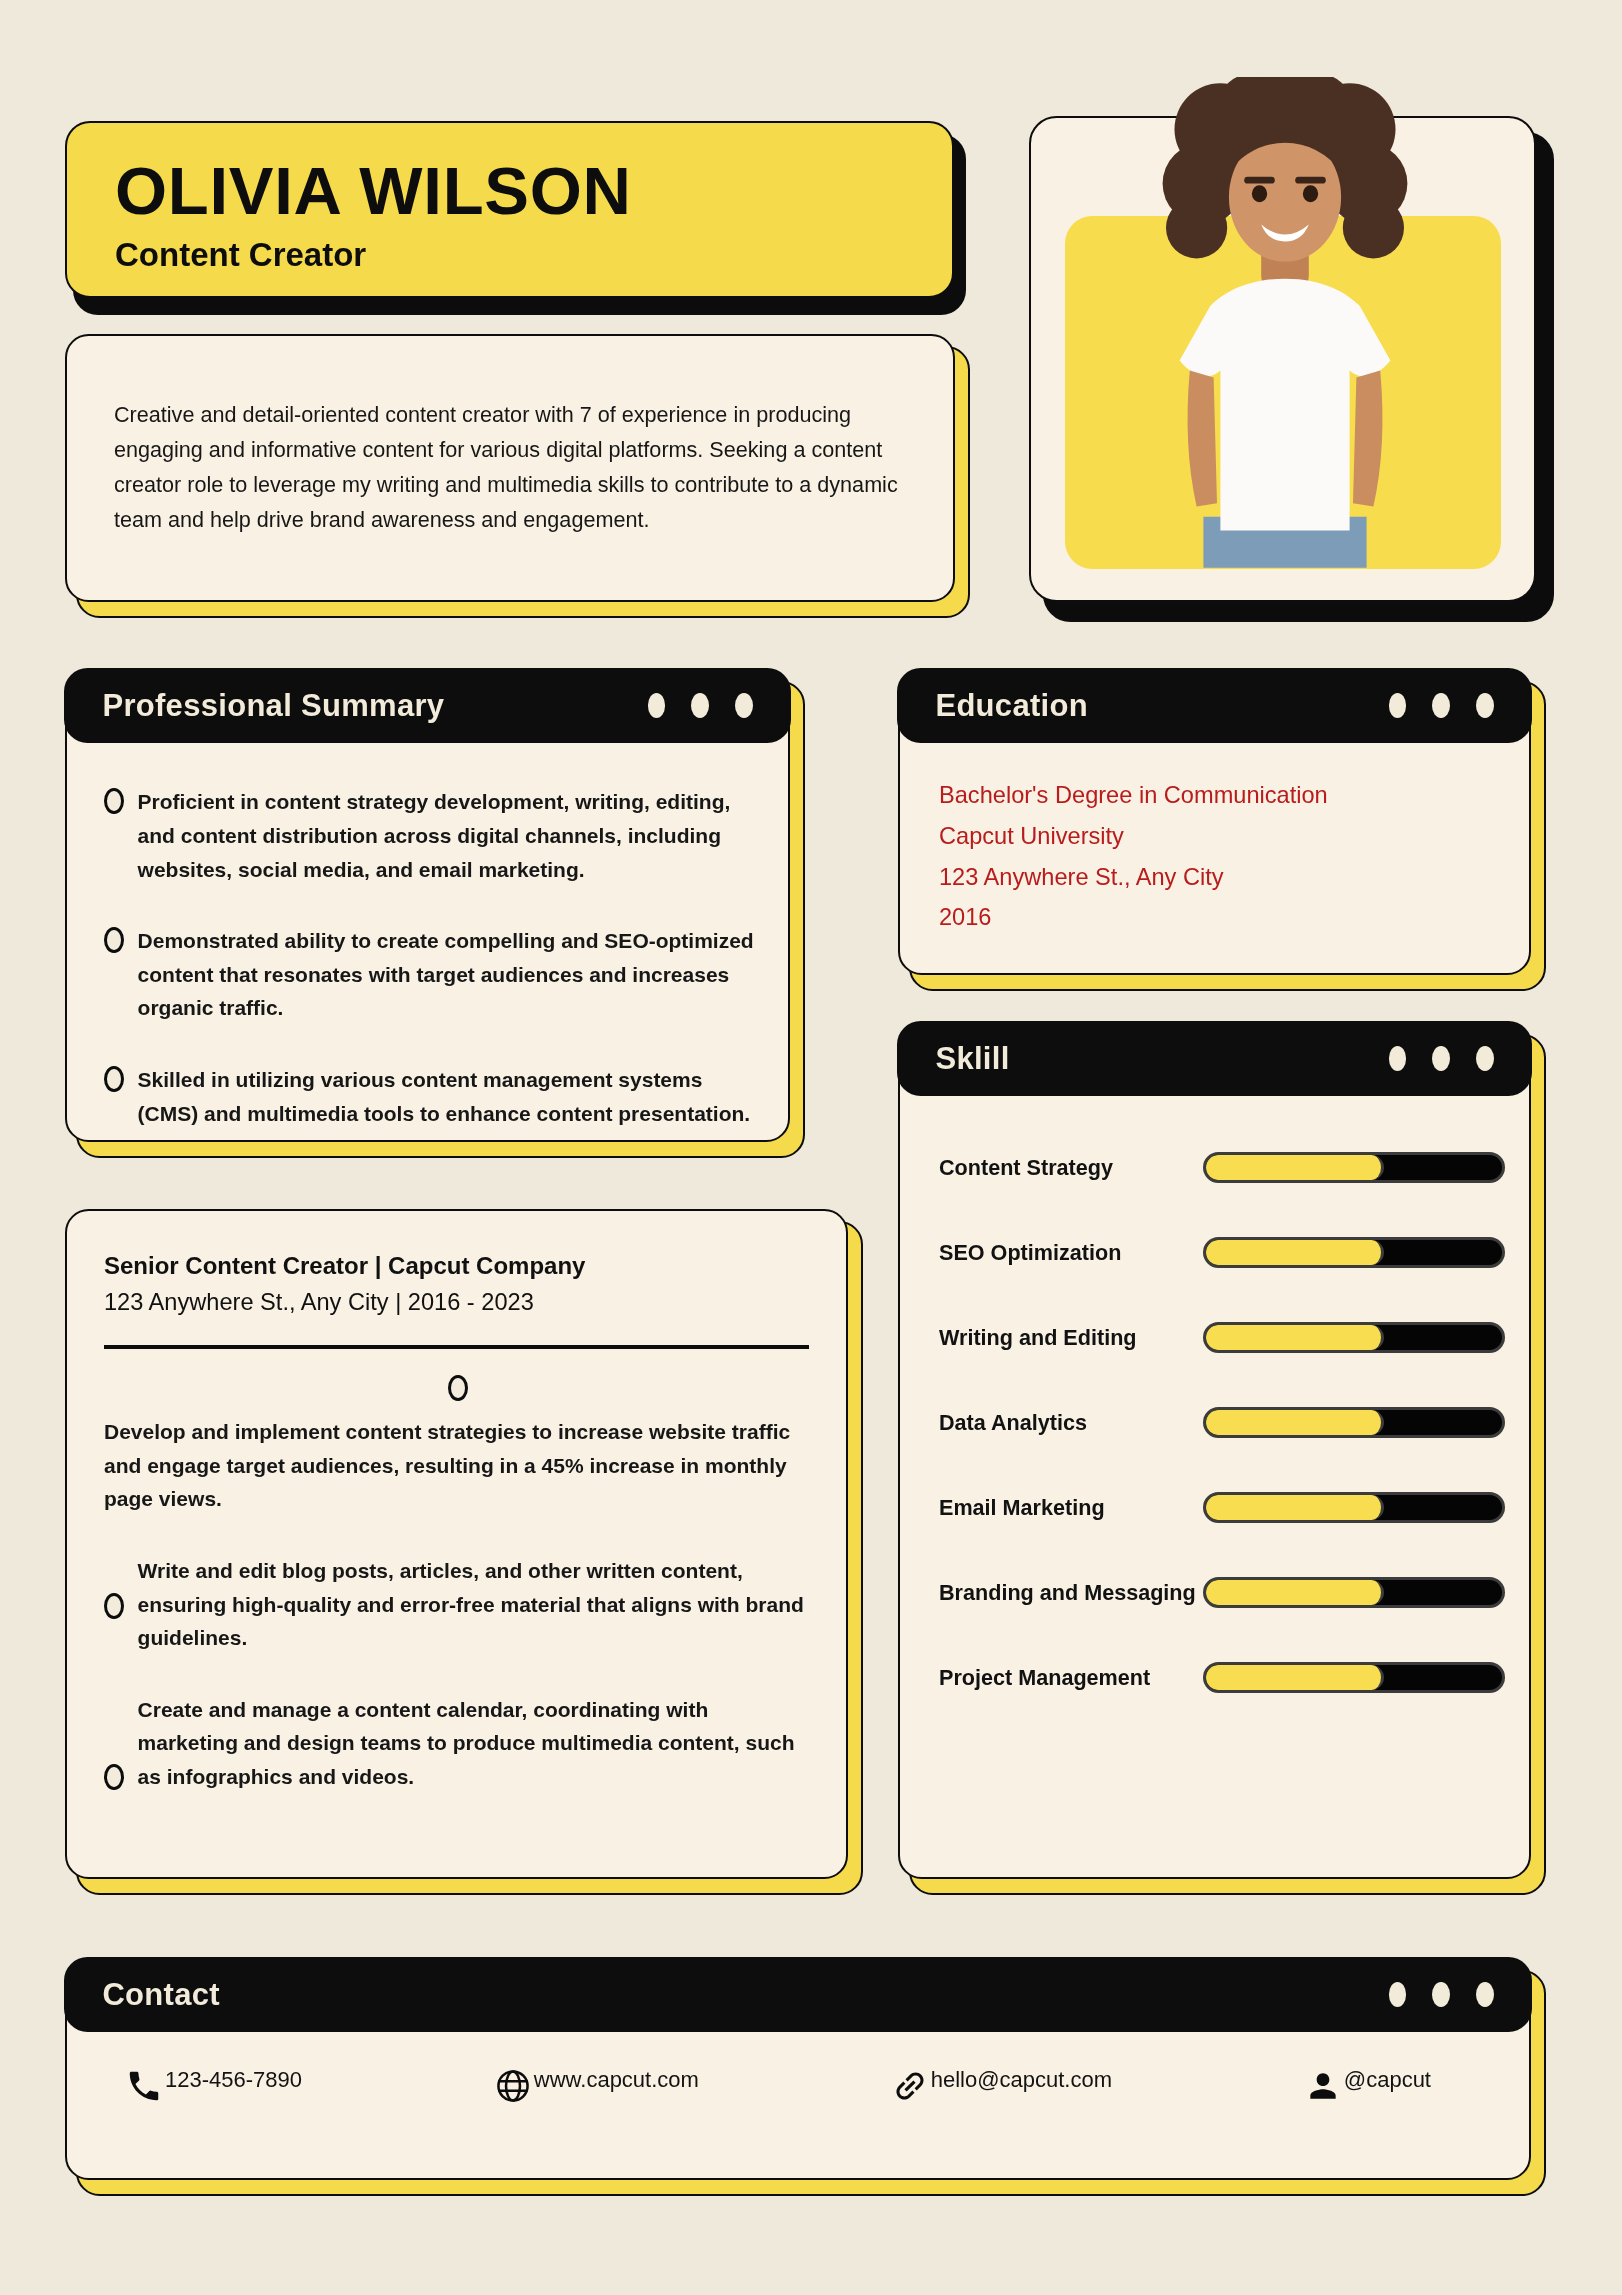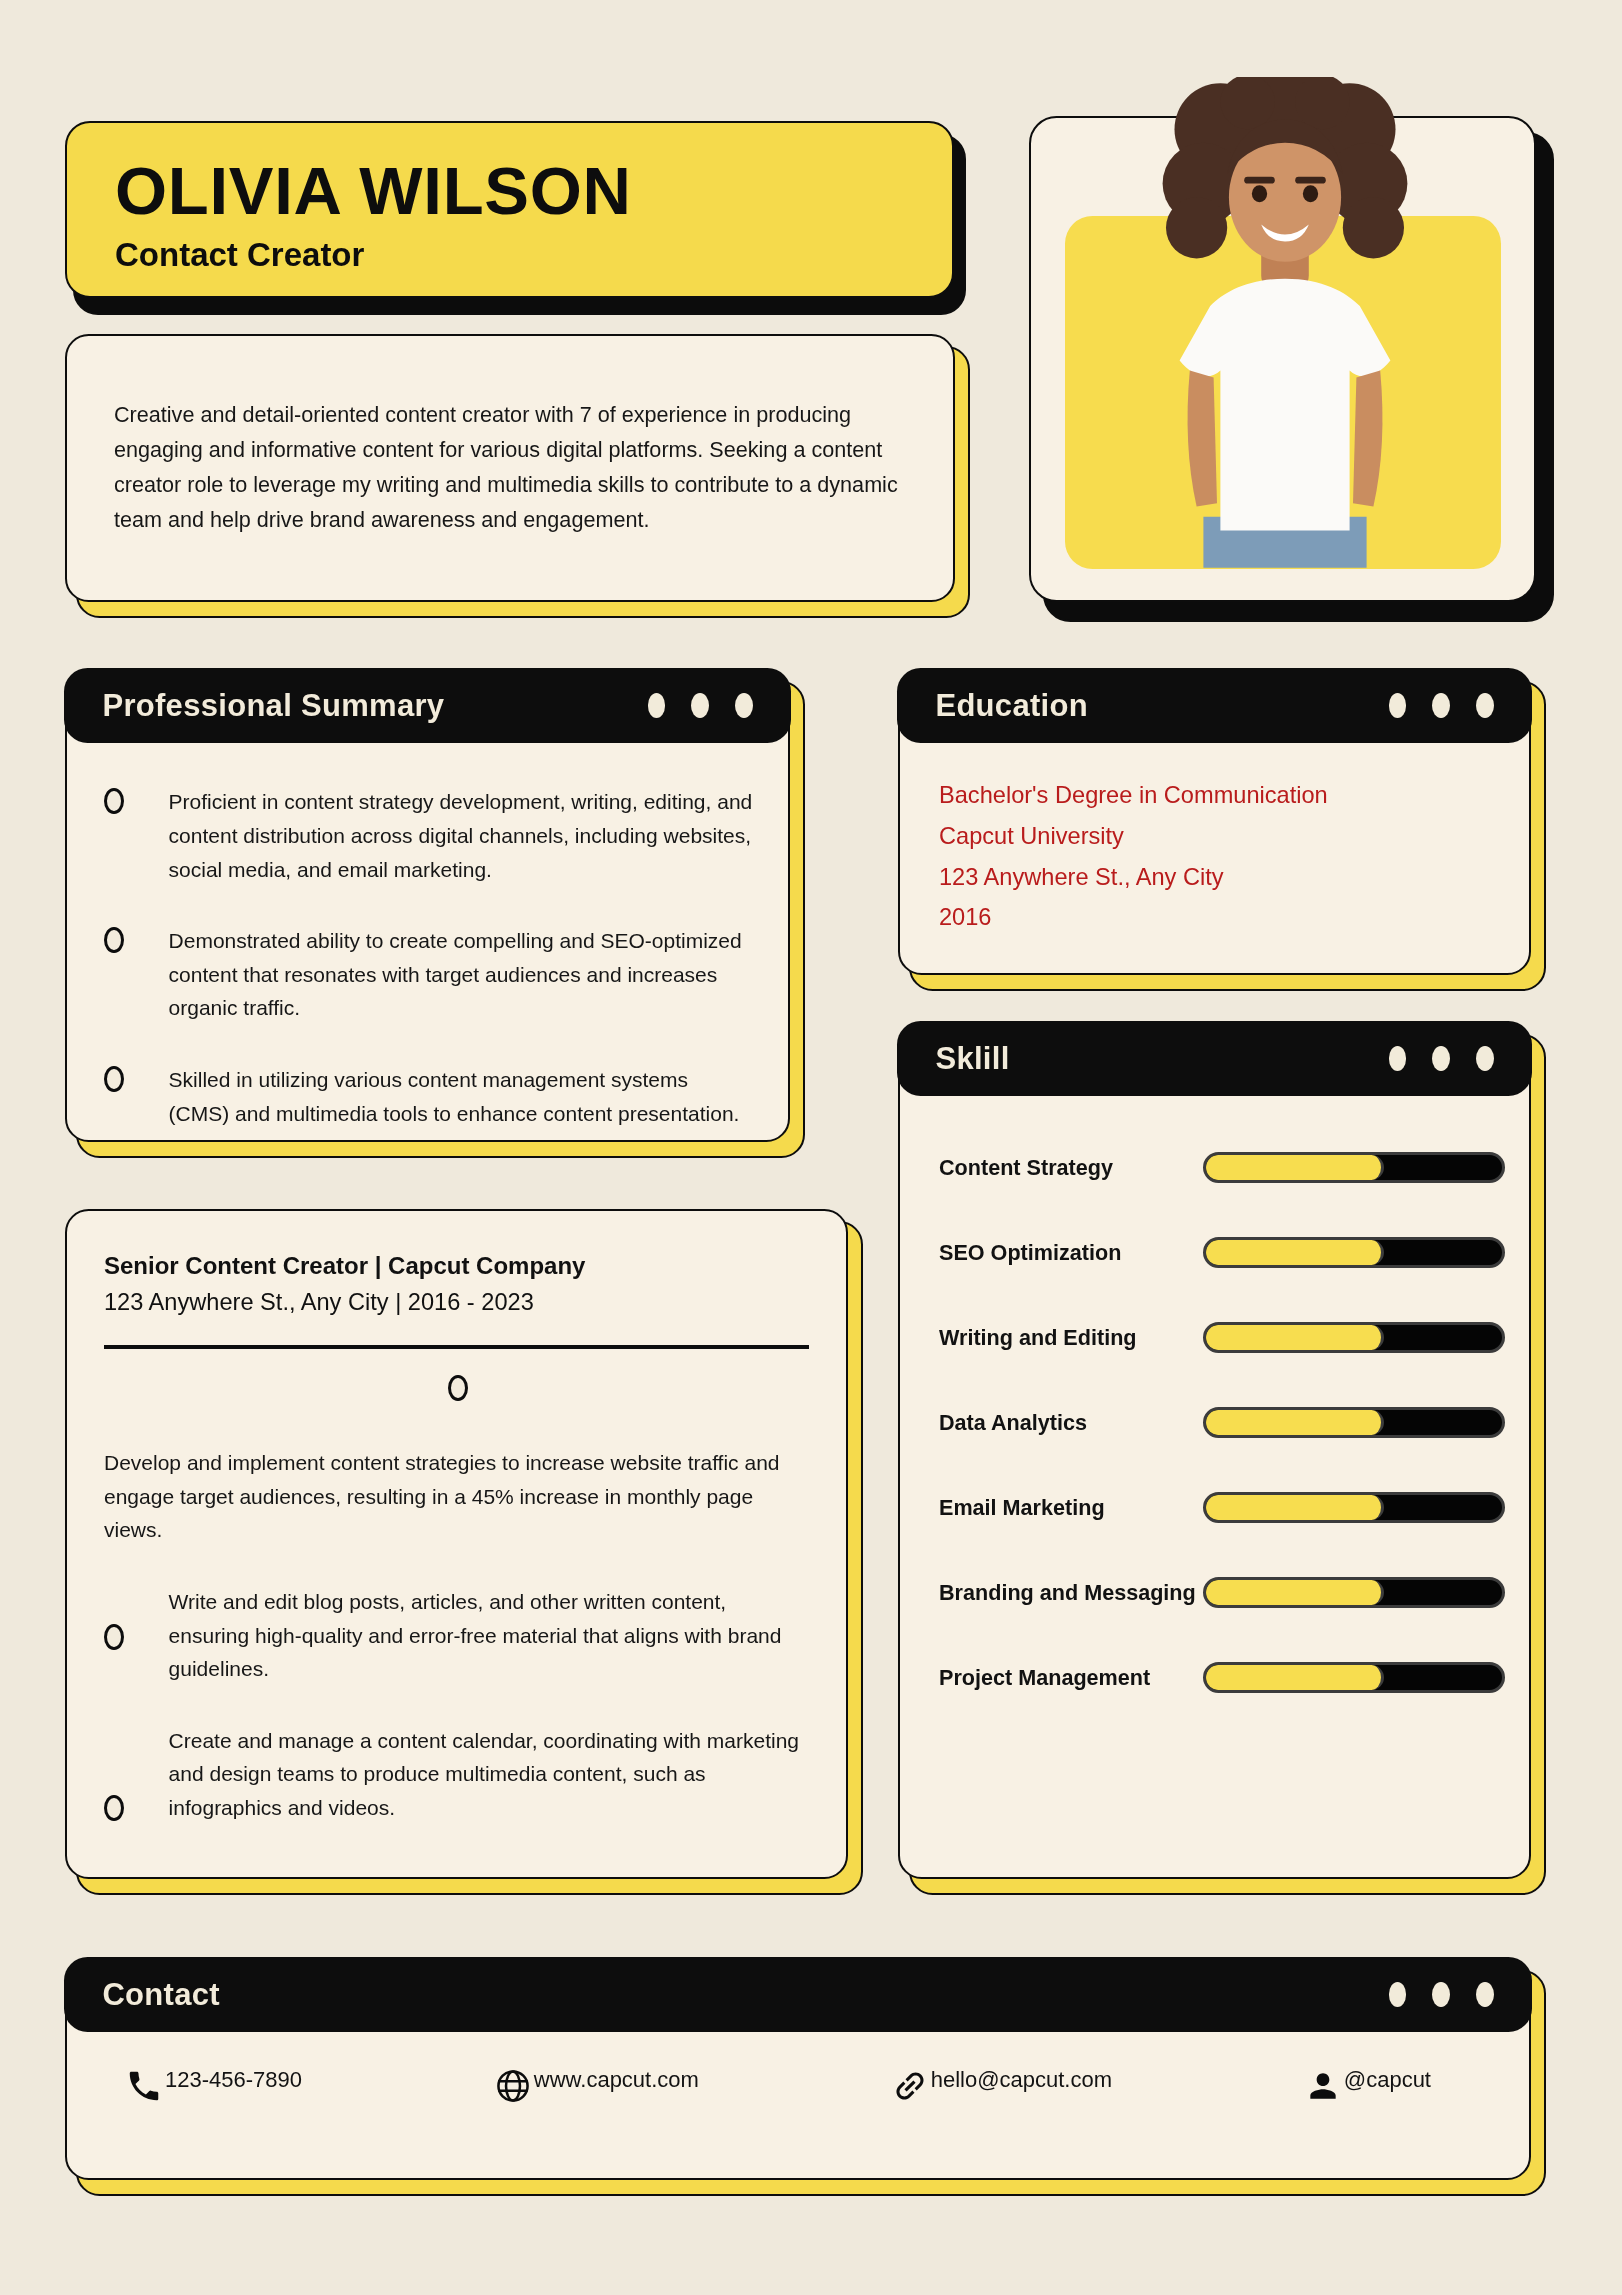--- a/index.html
+++ b/index.html
@@ -129,7 +129,7 @@
 <div class="abs lift-black" id="name-card">
   <div class="card-main">
     <div class="big-name">OLIVIA WILSON</div>
-    <div class="role-line">Contact Creator</div>
+    <div class="role-line">Content Creator</div>
   </div>
 </div>
 

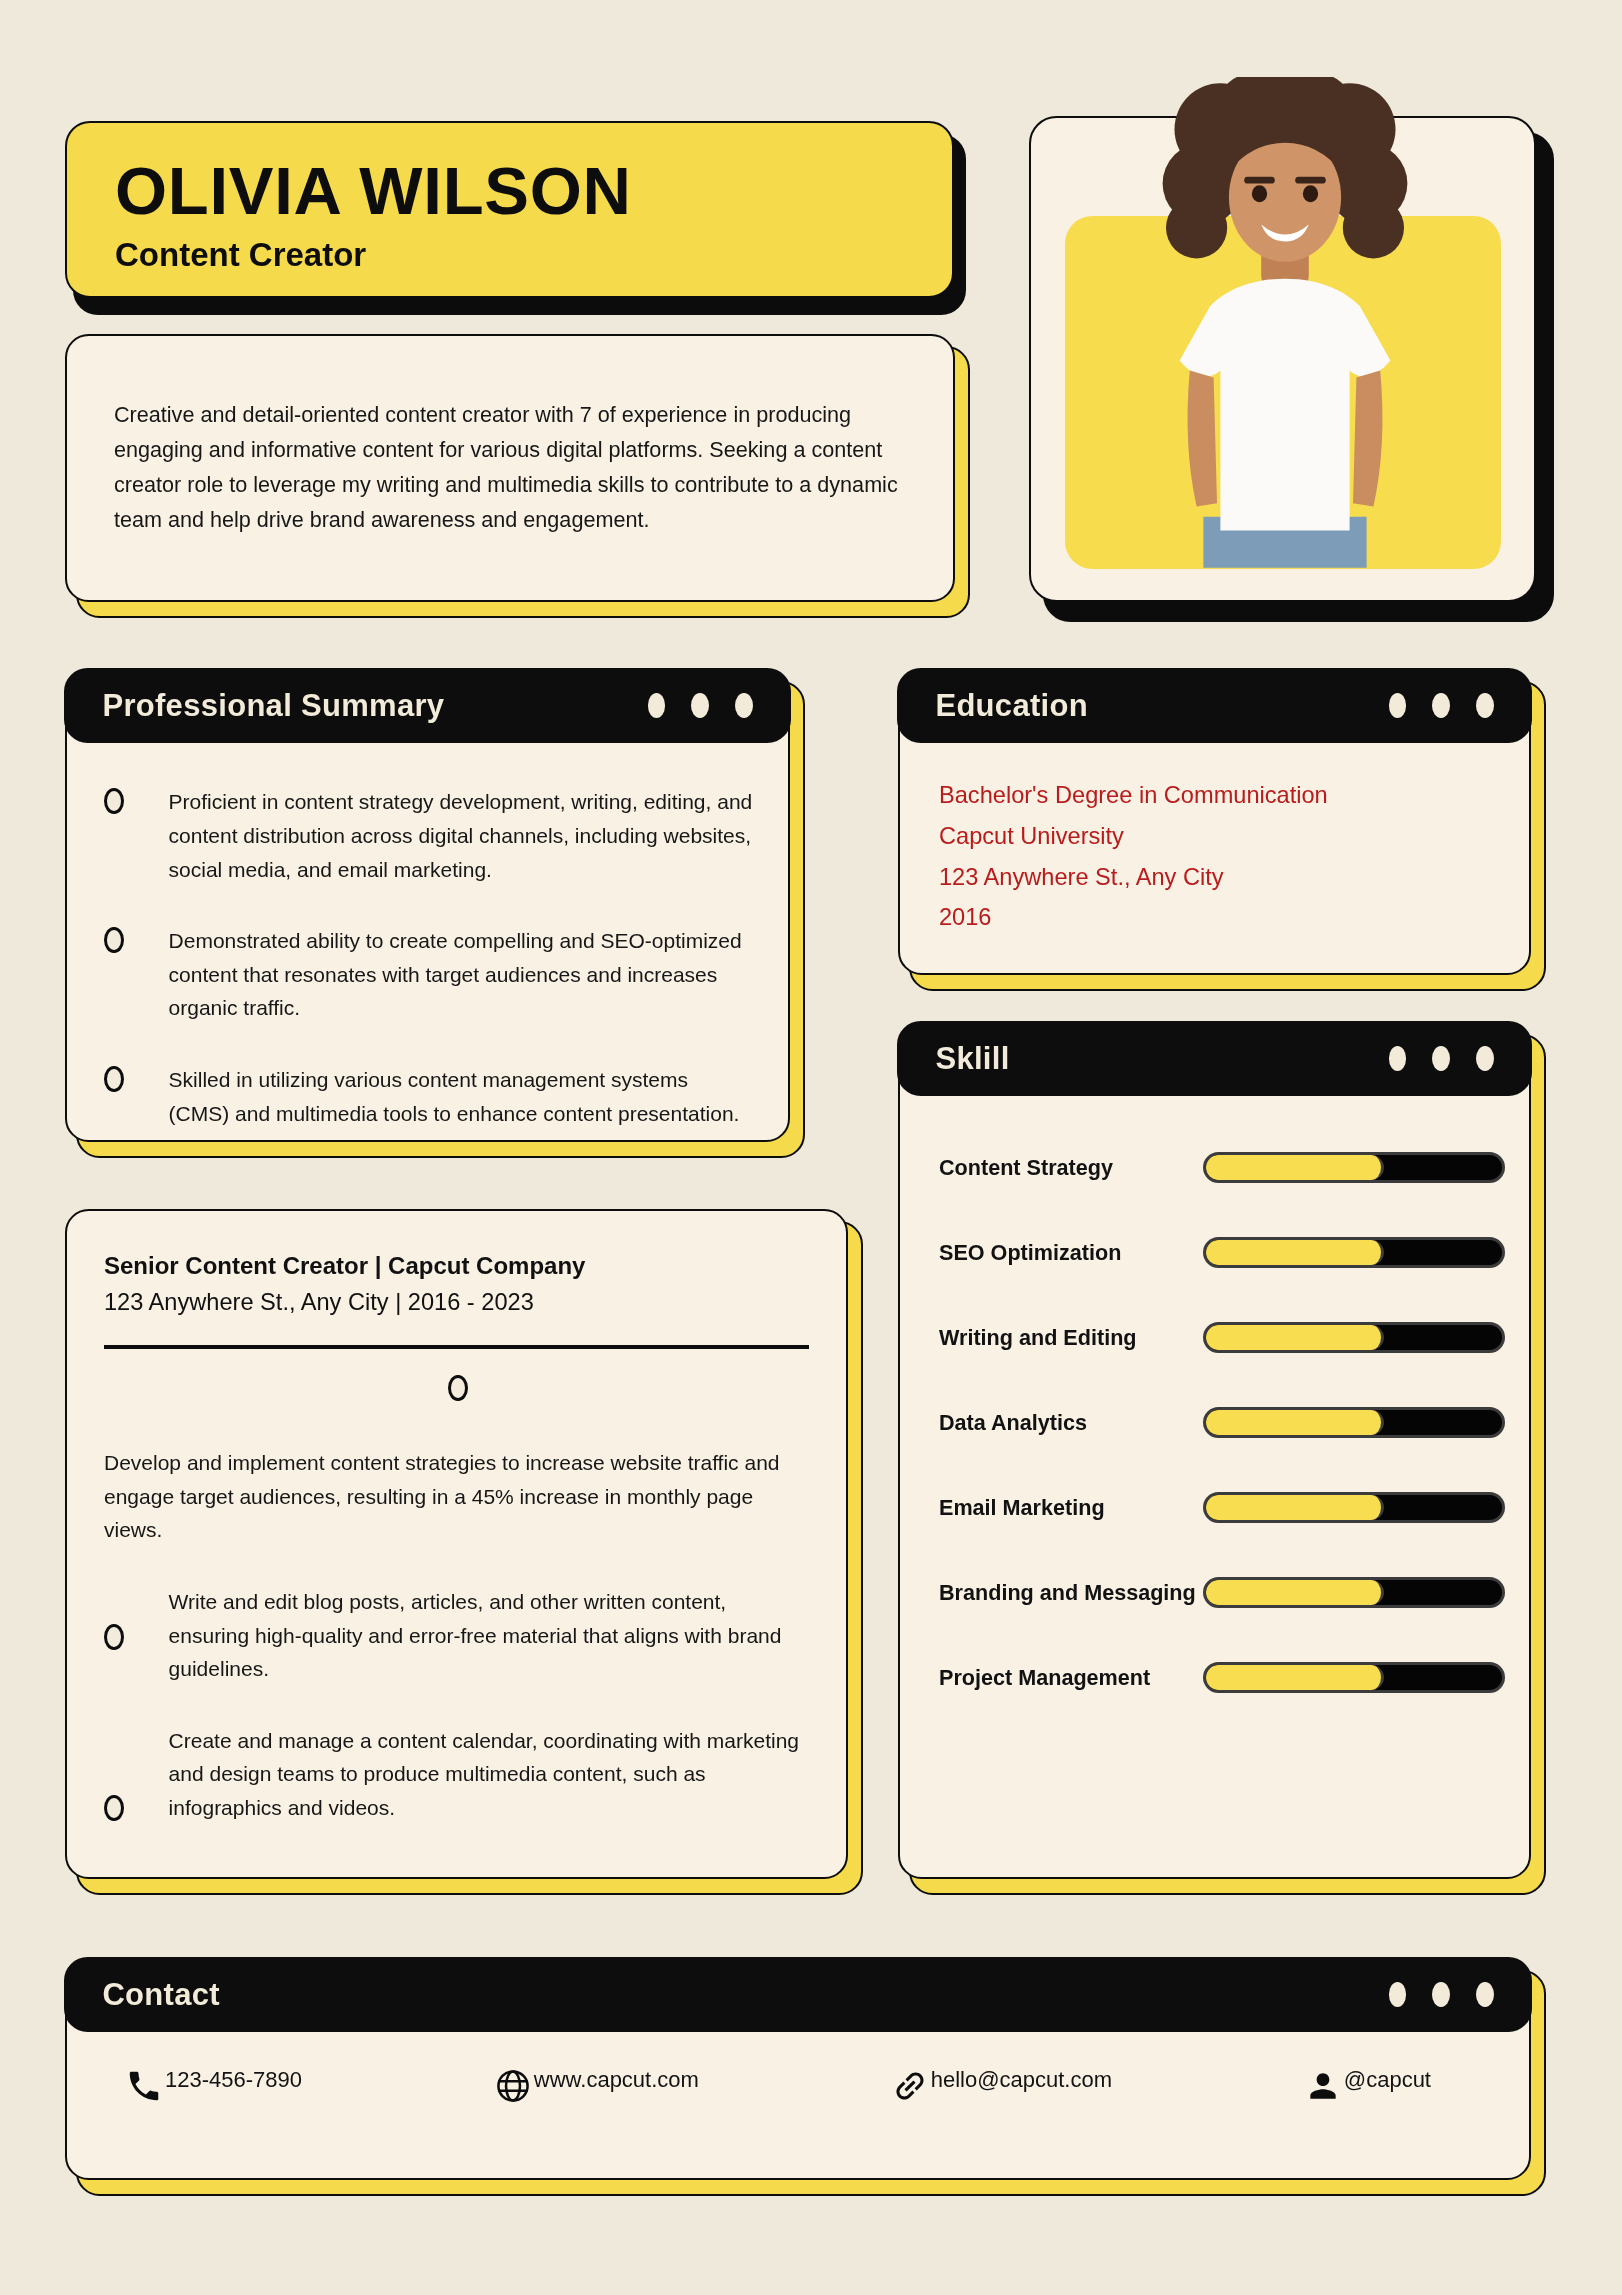--- a/index.html
+++ b/index.html
@@ -76,7 +76,7 @@
   #contact-card    { left:65px;  top:1958px; width:1466px; height:222px; }
 
   .bullet-list { list-style:none; padding:42px 34px 0 37px; }
-  .bullet-list li { display:flex; gap:45px; margin-bottom:38px; }
+  .bullet-list li { display:flex; gap:14px; margin-bottom:38px;font-weight:bold; }
   .bullet-circle {
     flex-shrink:0;
     width:19.6px; height:26px;

